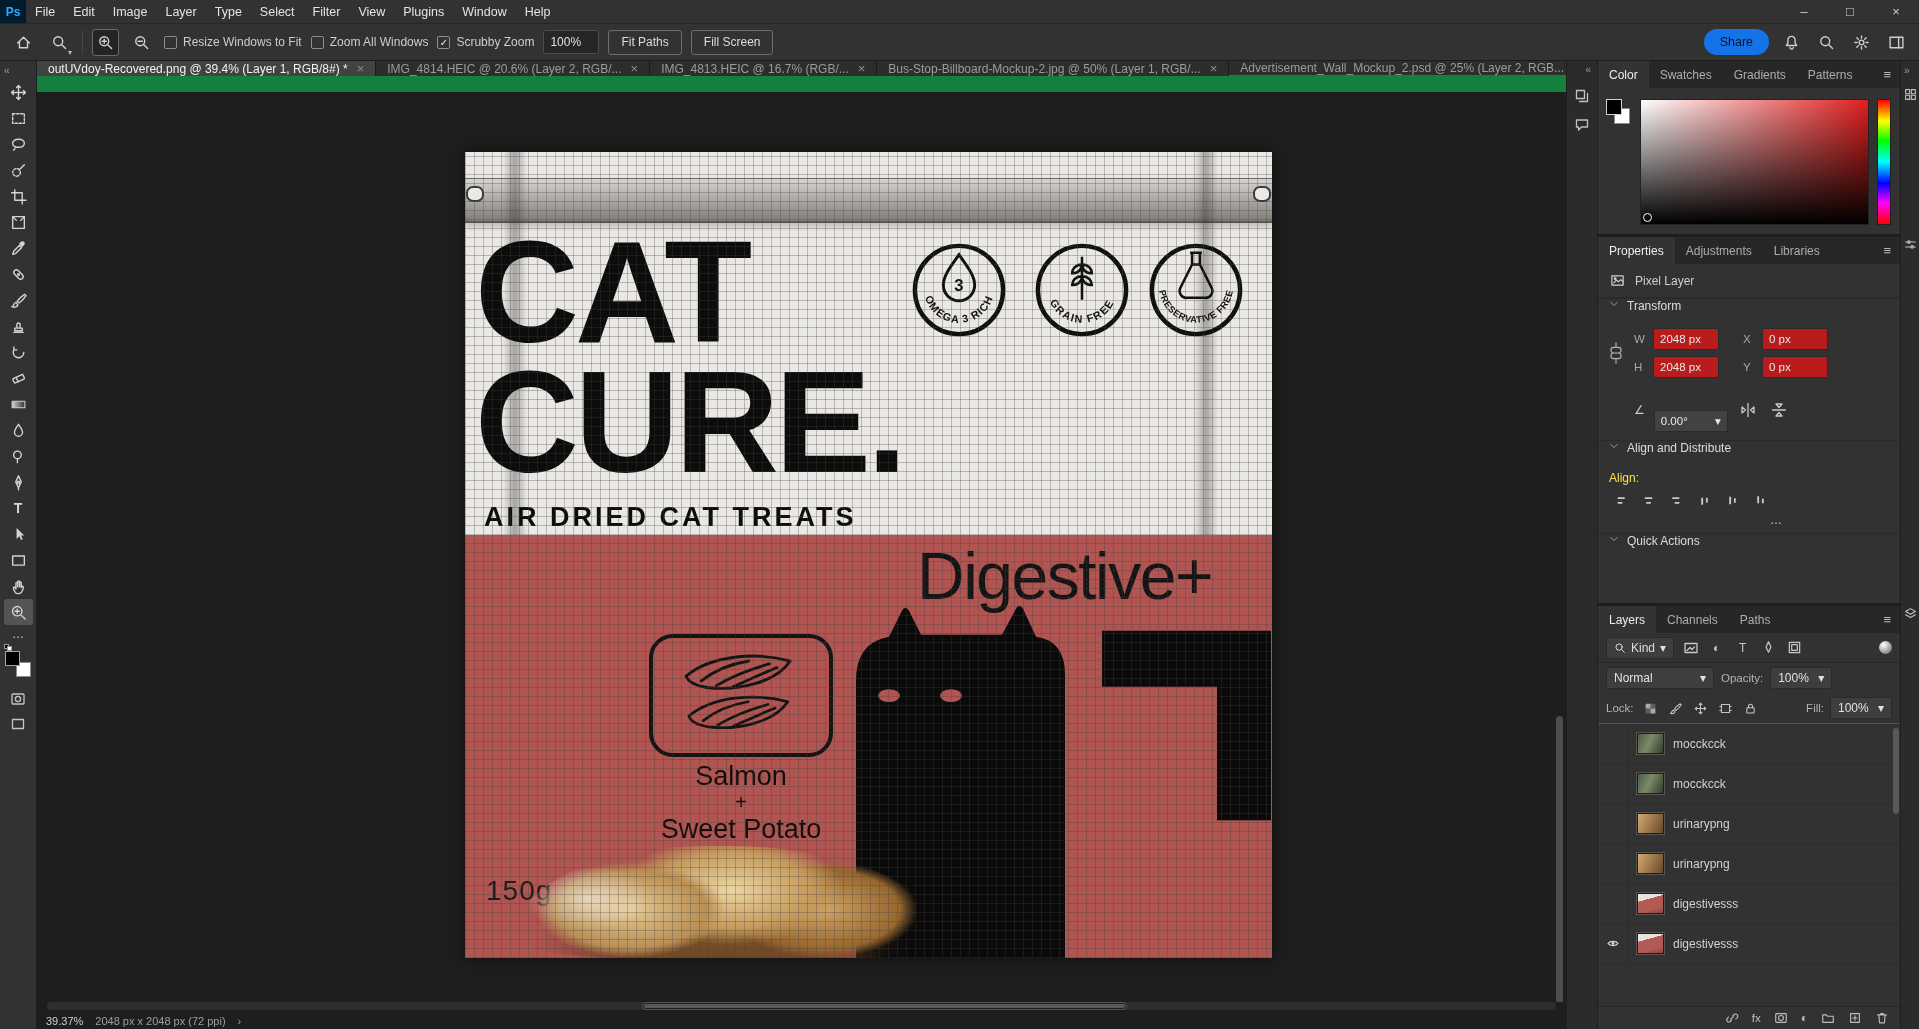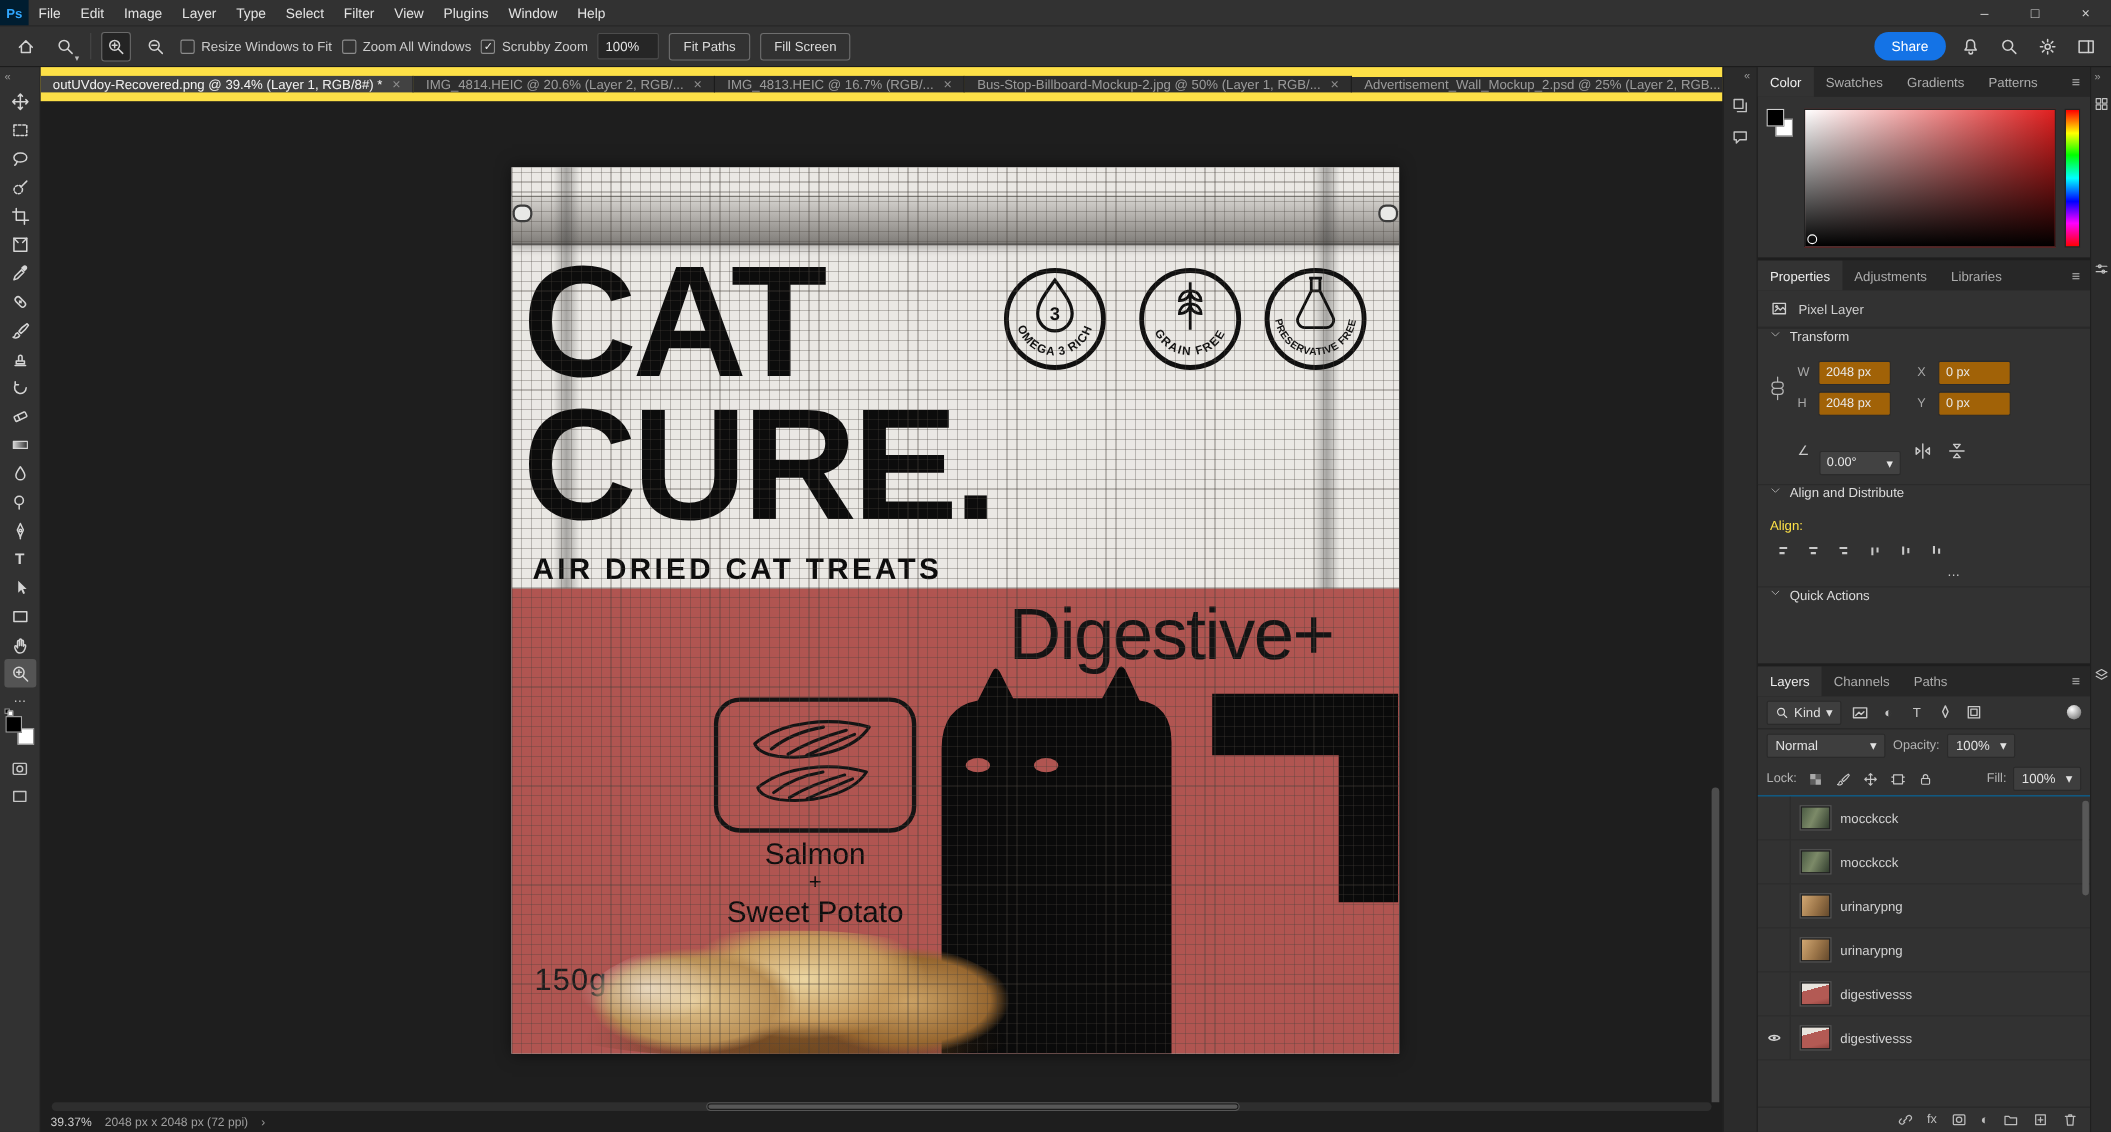--- a/index.html
+++ b/index.html
@@ -25,7 +25,7 @@
   .zoom-field { width:56px; height:24px; background:#262626; border:1px solid #4c4c4c; border-radius:2px; display:flex; align-items:center; padding:0 6px; color:#e2e2e2; }
   .opt-btn { height:25px; padding:0 12px; border:1px solid #6e6e6e; border-radius:3px; display:flex; align-items:center; color:#dcdcdc; font-size:12px; }
   .ob-spacer { flex:1; }
-  .share-btn { height:26px; padding:12px 16px; background:#1473e6; color:#ffffff; border-radius:13px; display:flex; align-items:center; font-size:12.5px; }
+  .share-btn { height:26px; padding:12px 16px; background:#1473e6; color:#0f172a; border-radius:13px; display:flex; align-items:center; font-size:12.5px; }
   .hdr-ico { width:26px; height:26px; display:flex; align-items:center; justify-content:center; color:#cfcfcf; }
 
   

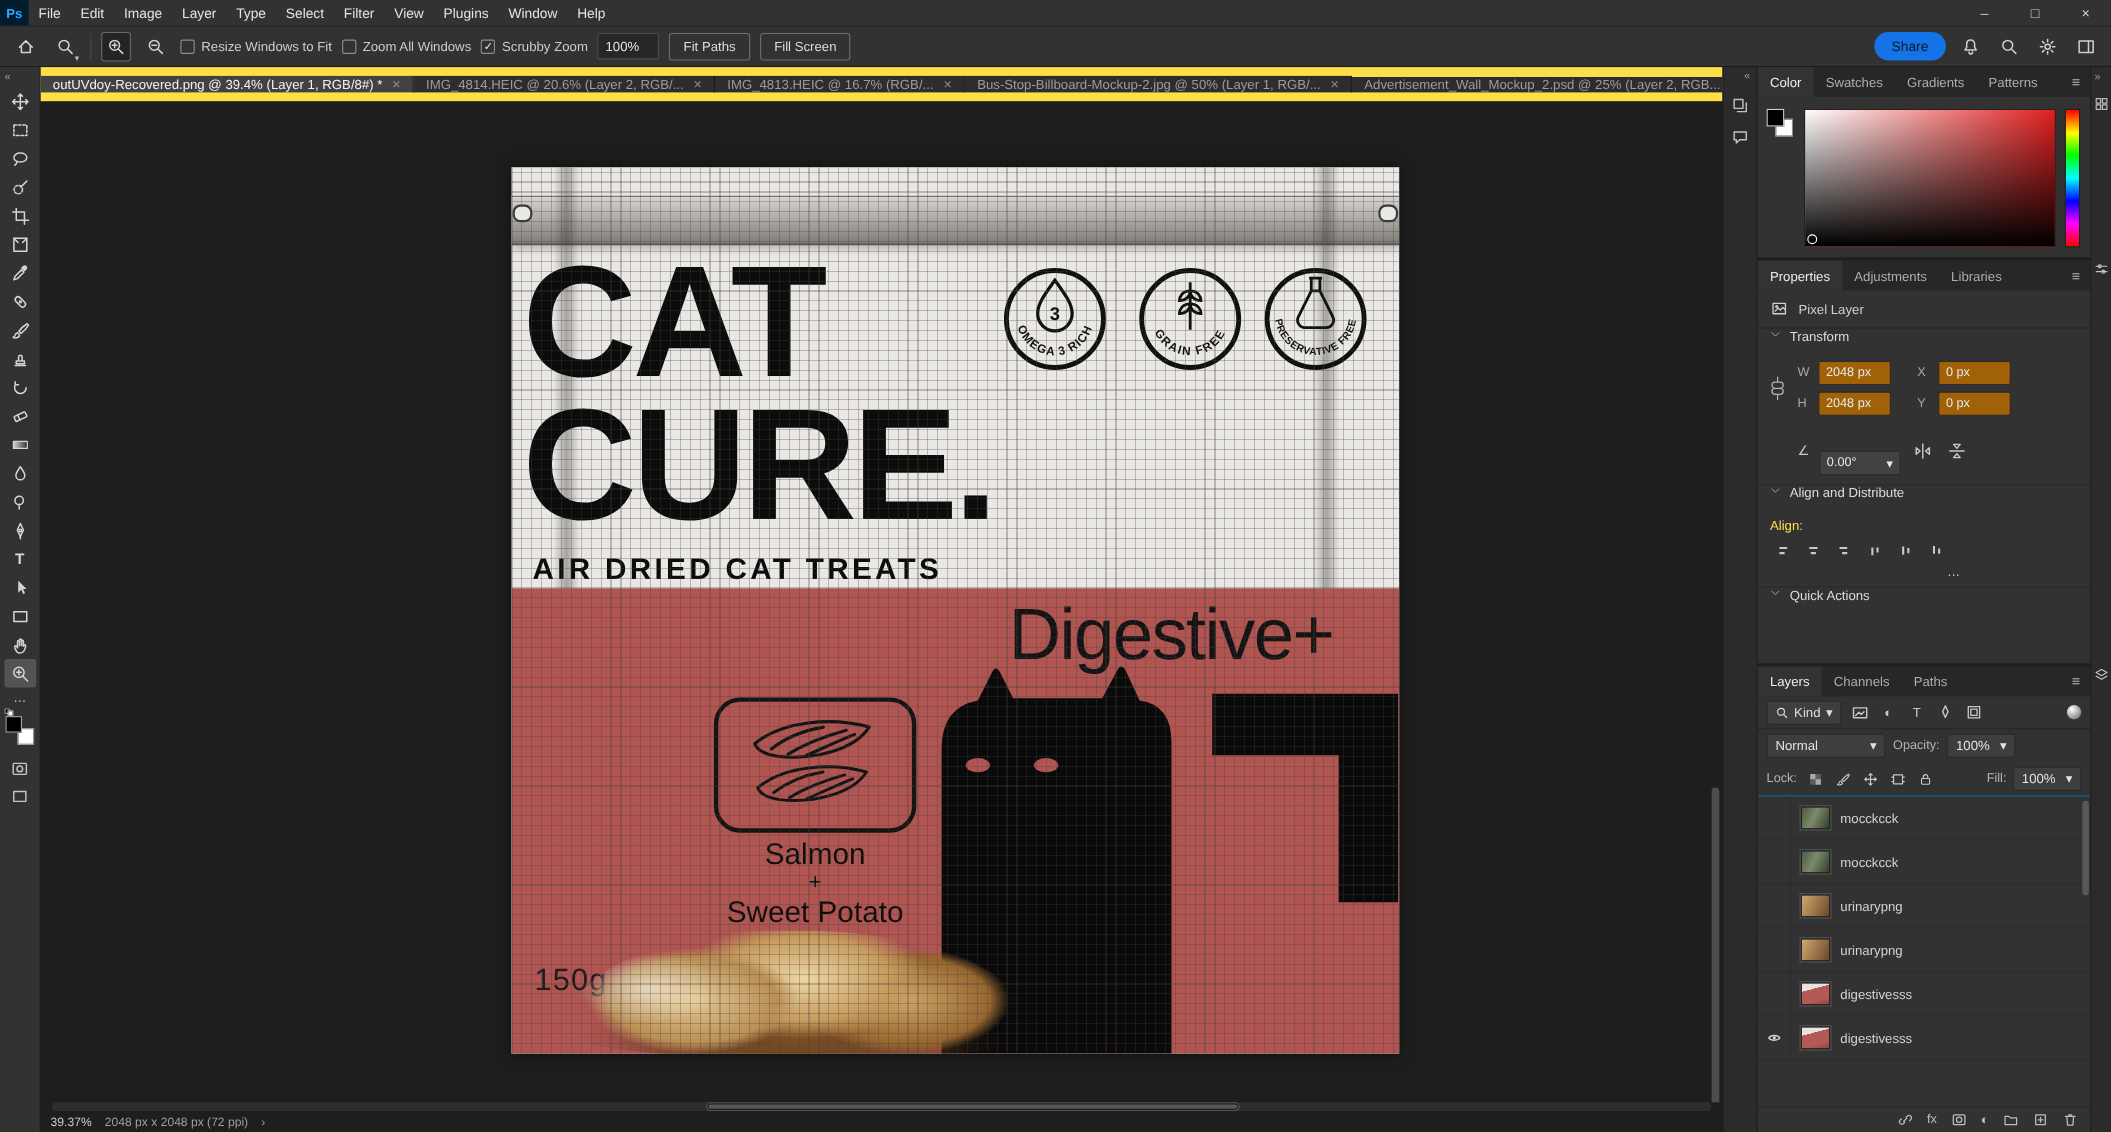--- a/index.html
+++ b/index.html
@@ -48,7 +48,7 @@
 
   
   .canvas-col { flex:1; min-width:0; display:flex; flex-direction:column; background:#1e1e1e; }
-  .tabbar { height:31px; flex:0 0 auto; background:#fde047; display:flex; align-items:center; overflow:hidden; }
+  .tabbar { height:31px; flex:0 0 auto; background:#15803d; display:flex; align-items:flex-start; overflow:hidden; }
   .tab { display:flex; align-items:center; gap:9px; padding:0 11px; background:#2d2d2d; color:#9c9c9c; font-size:12px; border-right:1px solid #1b1b1b; white-space:nowrap; }
   .tab.active { background:#424242; color:#f2f2f2; }
   .tab .close { color:#8d8d8d; font-size:13px; }

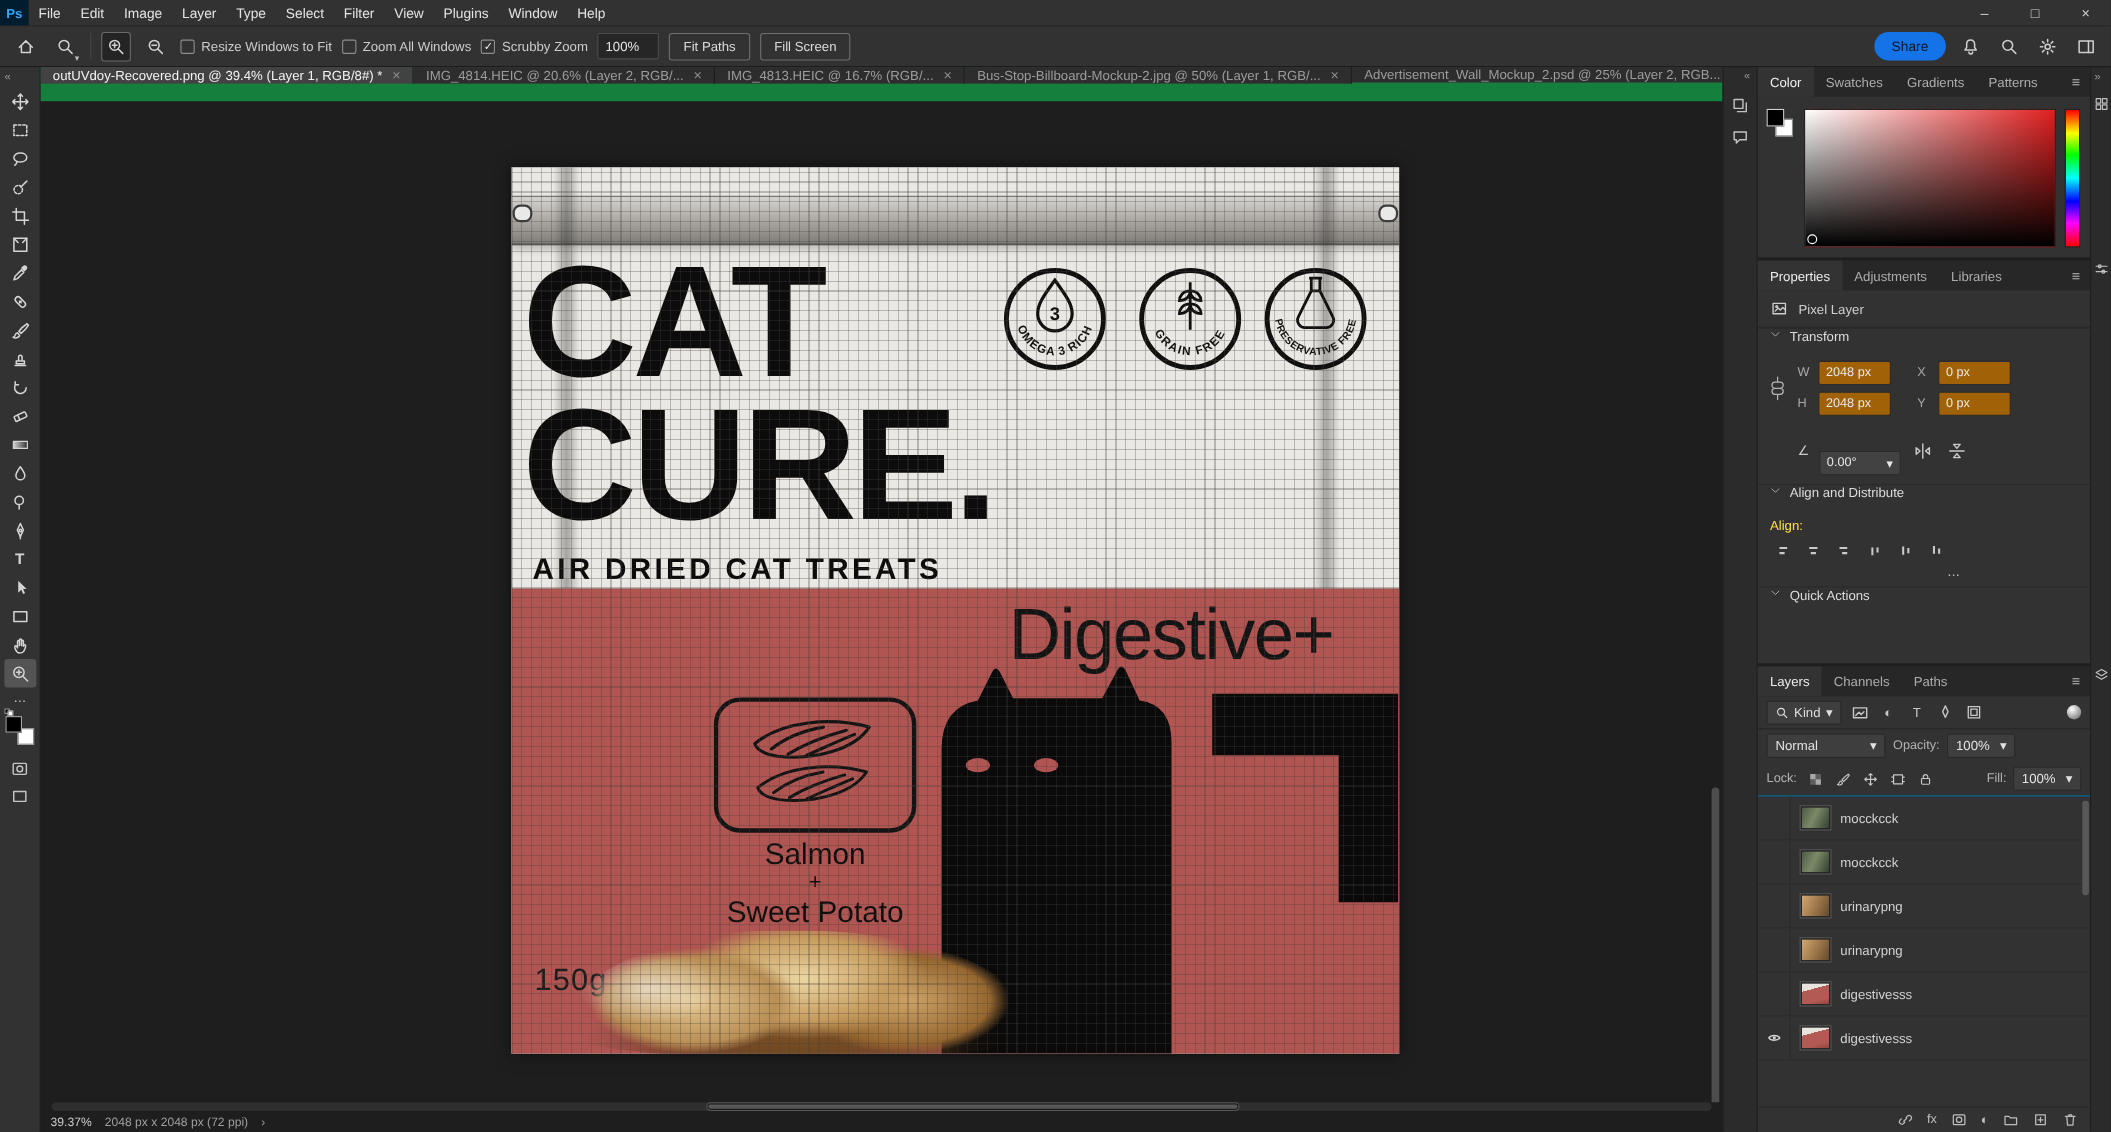--- a/index.html
+++ b/index.html
@@ -127,7 +127,7 @@
   .chain-ico { position:absolute; left:11px; top:14px; color:#b5b5b5; }
   .t-row { display:flex; align-items:center; gap:7px; margin-bottom:6px; }
   .t-label { width:12px; color:#a8a8a8; font-size:11.5px; }
-  .t-field { width:66px; height:22px; background:#a16207; border:1px solid #2b2b2b; border-radius:2px; display:flex; align-items:center; padding:0 6px; color:#e8e8e8; font-size:11.5px; }
+  .t-field { width:66px; height:22px; background:#b91c1c; border:1px solid #2b2b2b; border-radius:2px; display:flex; align-items:center; padding:0 6px; color:#e8e8e8; font-size:11.5px; }
   .t-gap { width:10px; }
   .angle-row { display:flex; align-items:center; gap:9px; margin-top:9px; color:#c9c9c9; }
   .angle-field { width:74px; height:22px; background:#424242; border:1px solid #2b2b2b; border-radius:2px; display:flex; align-items:center; justify-content:space-between; padding:0 6px; color:#e8e8e8; font-size:11.5px;margin-top:23px; }

